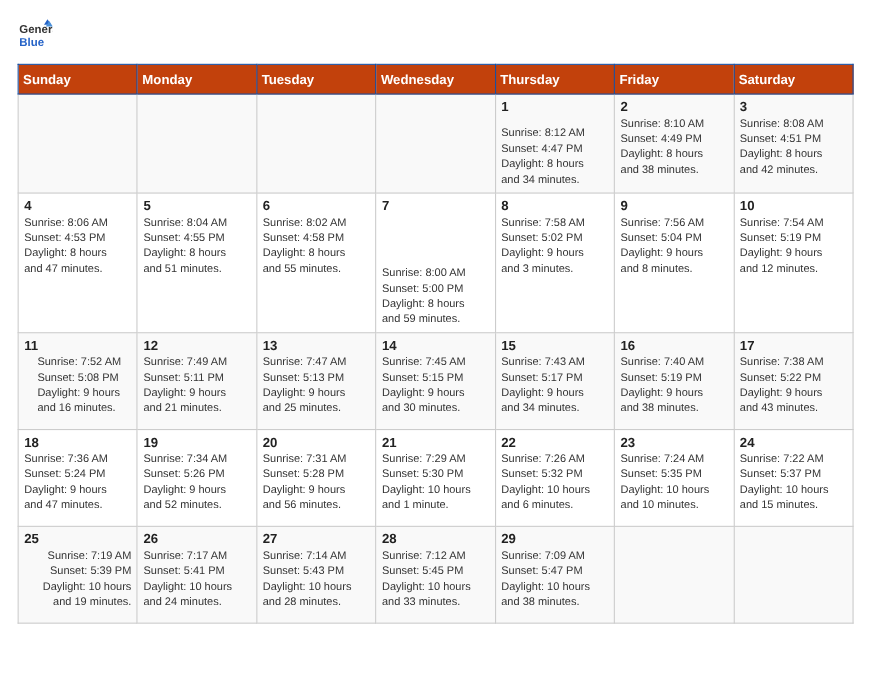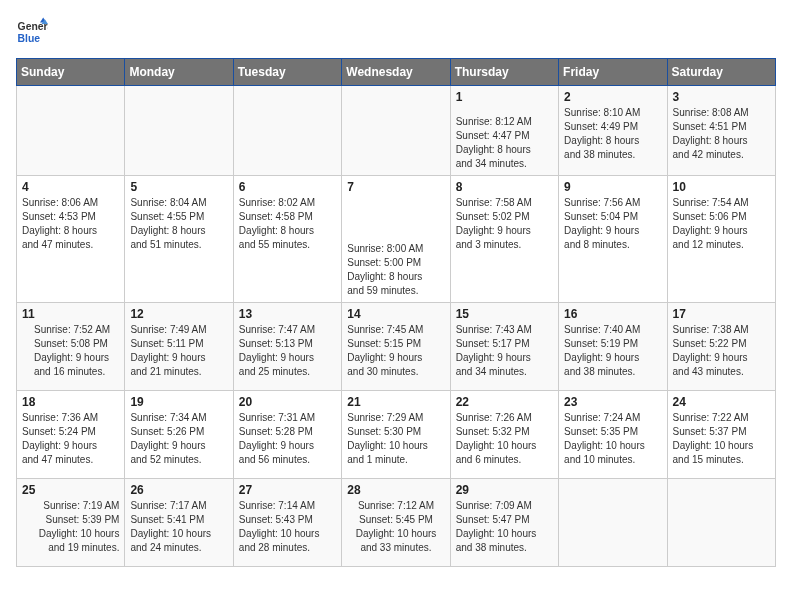--- a/index.html
+++ b/index.html
@@ -43,7 +43,7 @@
       table-layout: fixed;
     }
     thead th {
-      background: #737373;
+      background: #c2410c;
       color: #fff;
       font-size: 12px;
       font-weight: bold;

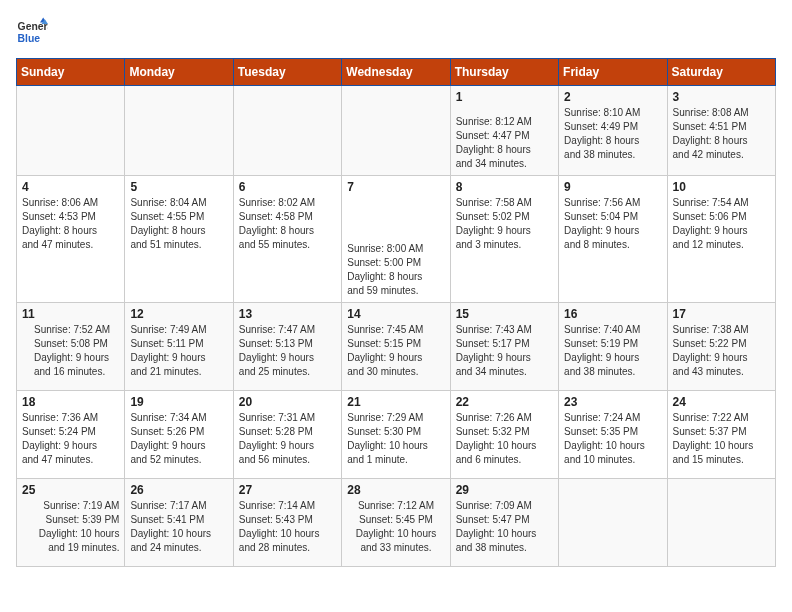--- a/index.html
+++ b/index.html
@@ -182,7 +182,7 @@
         <td>
           <span class="day-number">10</span>
           <div class="cell-content" style="white-space: pre-line;">Sunrise: 7:54 AM
-Sunset: 5:06 PM
+Sunset: 5:19 PM
 Daylight: 9 hours
 and 12 minutes.</div>
         </td>

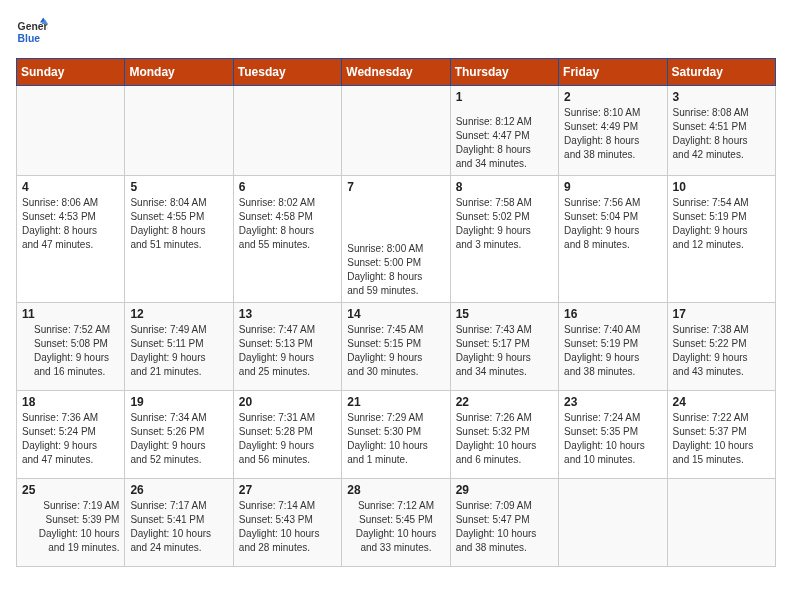--- a/index.html
+++ b/index.html
@@ -313,7 +313,7 @@
         </td>
         <td>
           <span class="day-number">28</span>
-          <div class="cell-content" style="white-space: pre-line; text-align: center;">Sunrise: 7:12 AM
+          <div class="cell-content" style="white-space: pre-line;">Sunrise: 7:12 AM
 Sunset: 5:45 PM
 Daylight: 10 hours
 and 33 minutes.</div>

